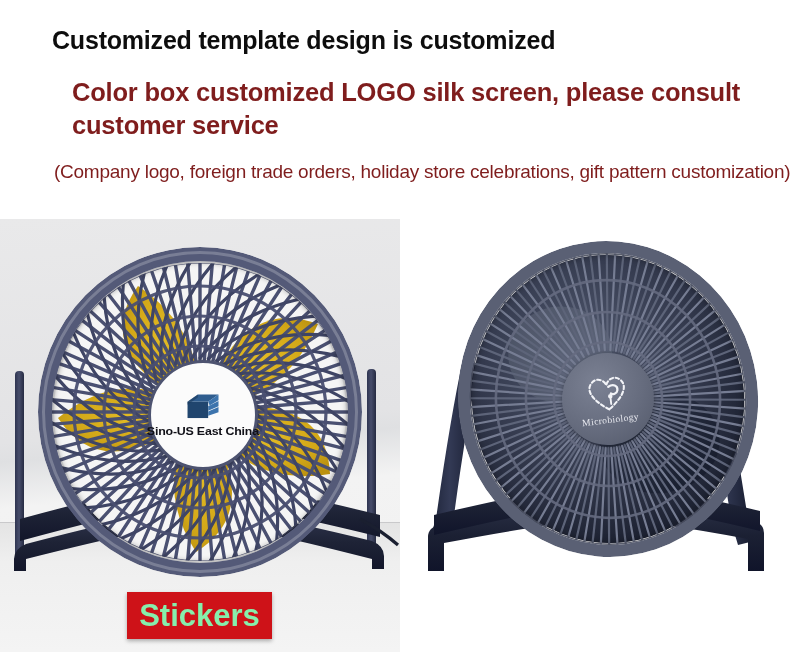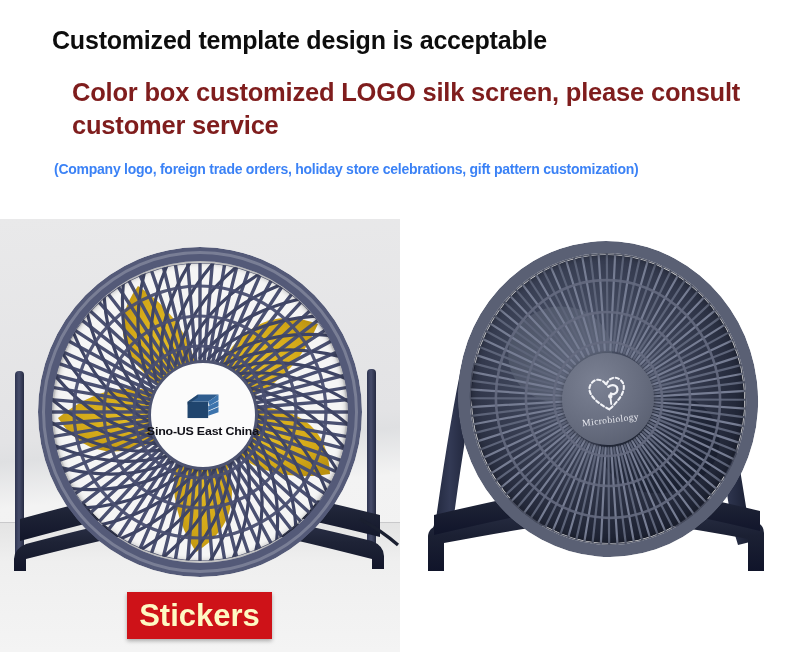--- a/index.html
+++ b/index.html
@@ -245,7 +245,7 @@
 <div class="page">
 
   <div class="header">
-    <div class="headline-1">Customized template design is acceptable</div>
+    <div class="headline-1">Customized template design is customized</div>
     <div class="headline-2">Color box customized LOGO silk screen, please consult customer service</div>
     <div class="subnote">(Company logo, foreign trade orders, holiday store celebrations, gift pattern customization)</div>
   </div>

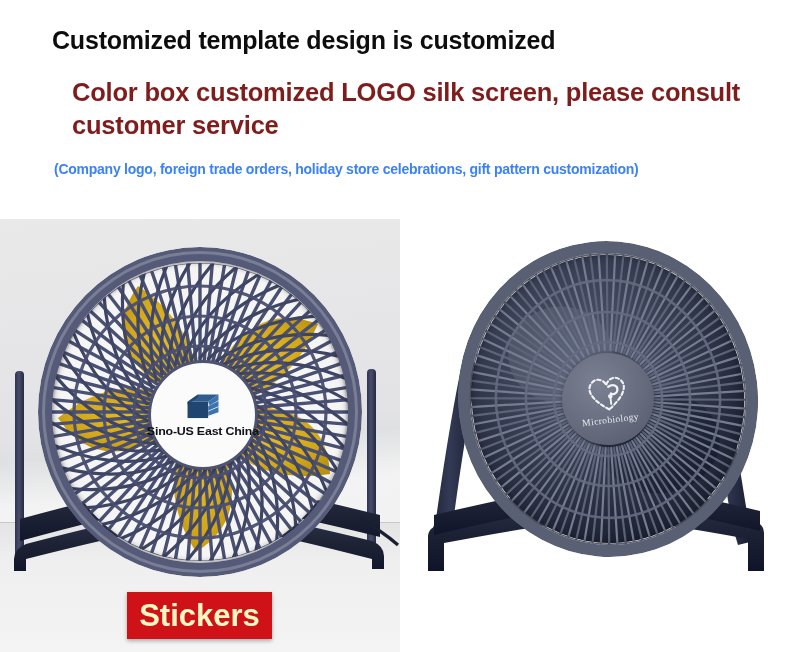--- a/index.html
+++ b/index.html
@@ -54,9 +54,9 @@
     position: absolute;
     left: 54px;
     top: 161px;
-    font-size: 14px;
-    font-weight: bold;
-    color: #3b82f6;
+    font-size: 19px;
+    font-weight: normal;
+    color: #7f1d1d;
     letter-spacing: -0.25px;
     white-space: nowrap;
   }

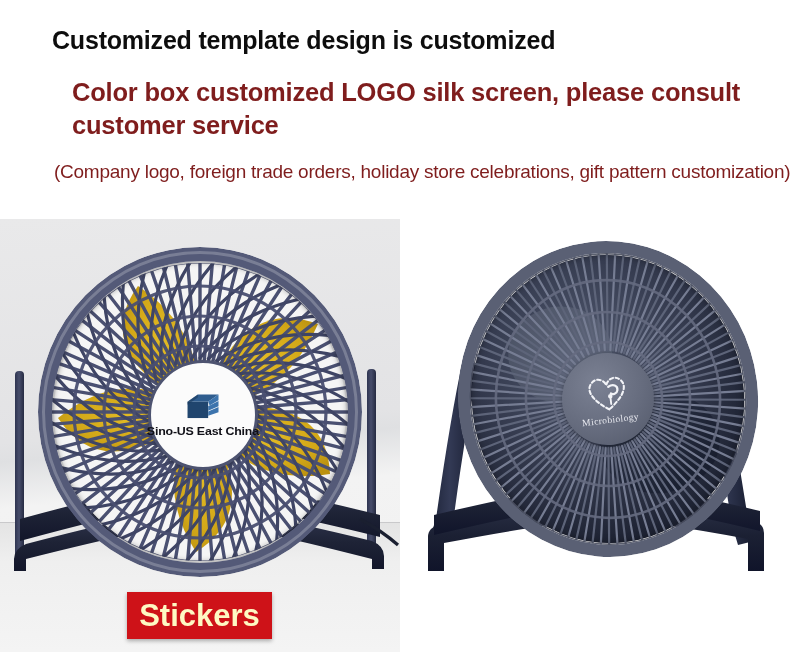--- a/index.html
+++ b/index.html
@@ -224,7 +224,7 @@
   .caption {
     position: absolute;
     background: #ce1218;
-    color: #fef9c3;
+    color: #86efac;
     font-weight: bold;
     display: flex;
     align-items: center;

